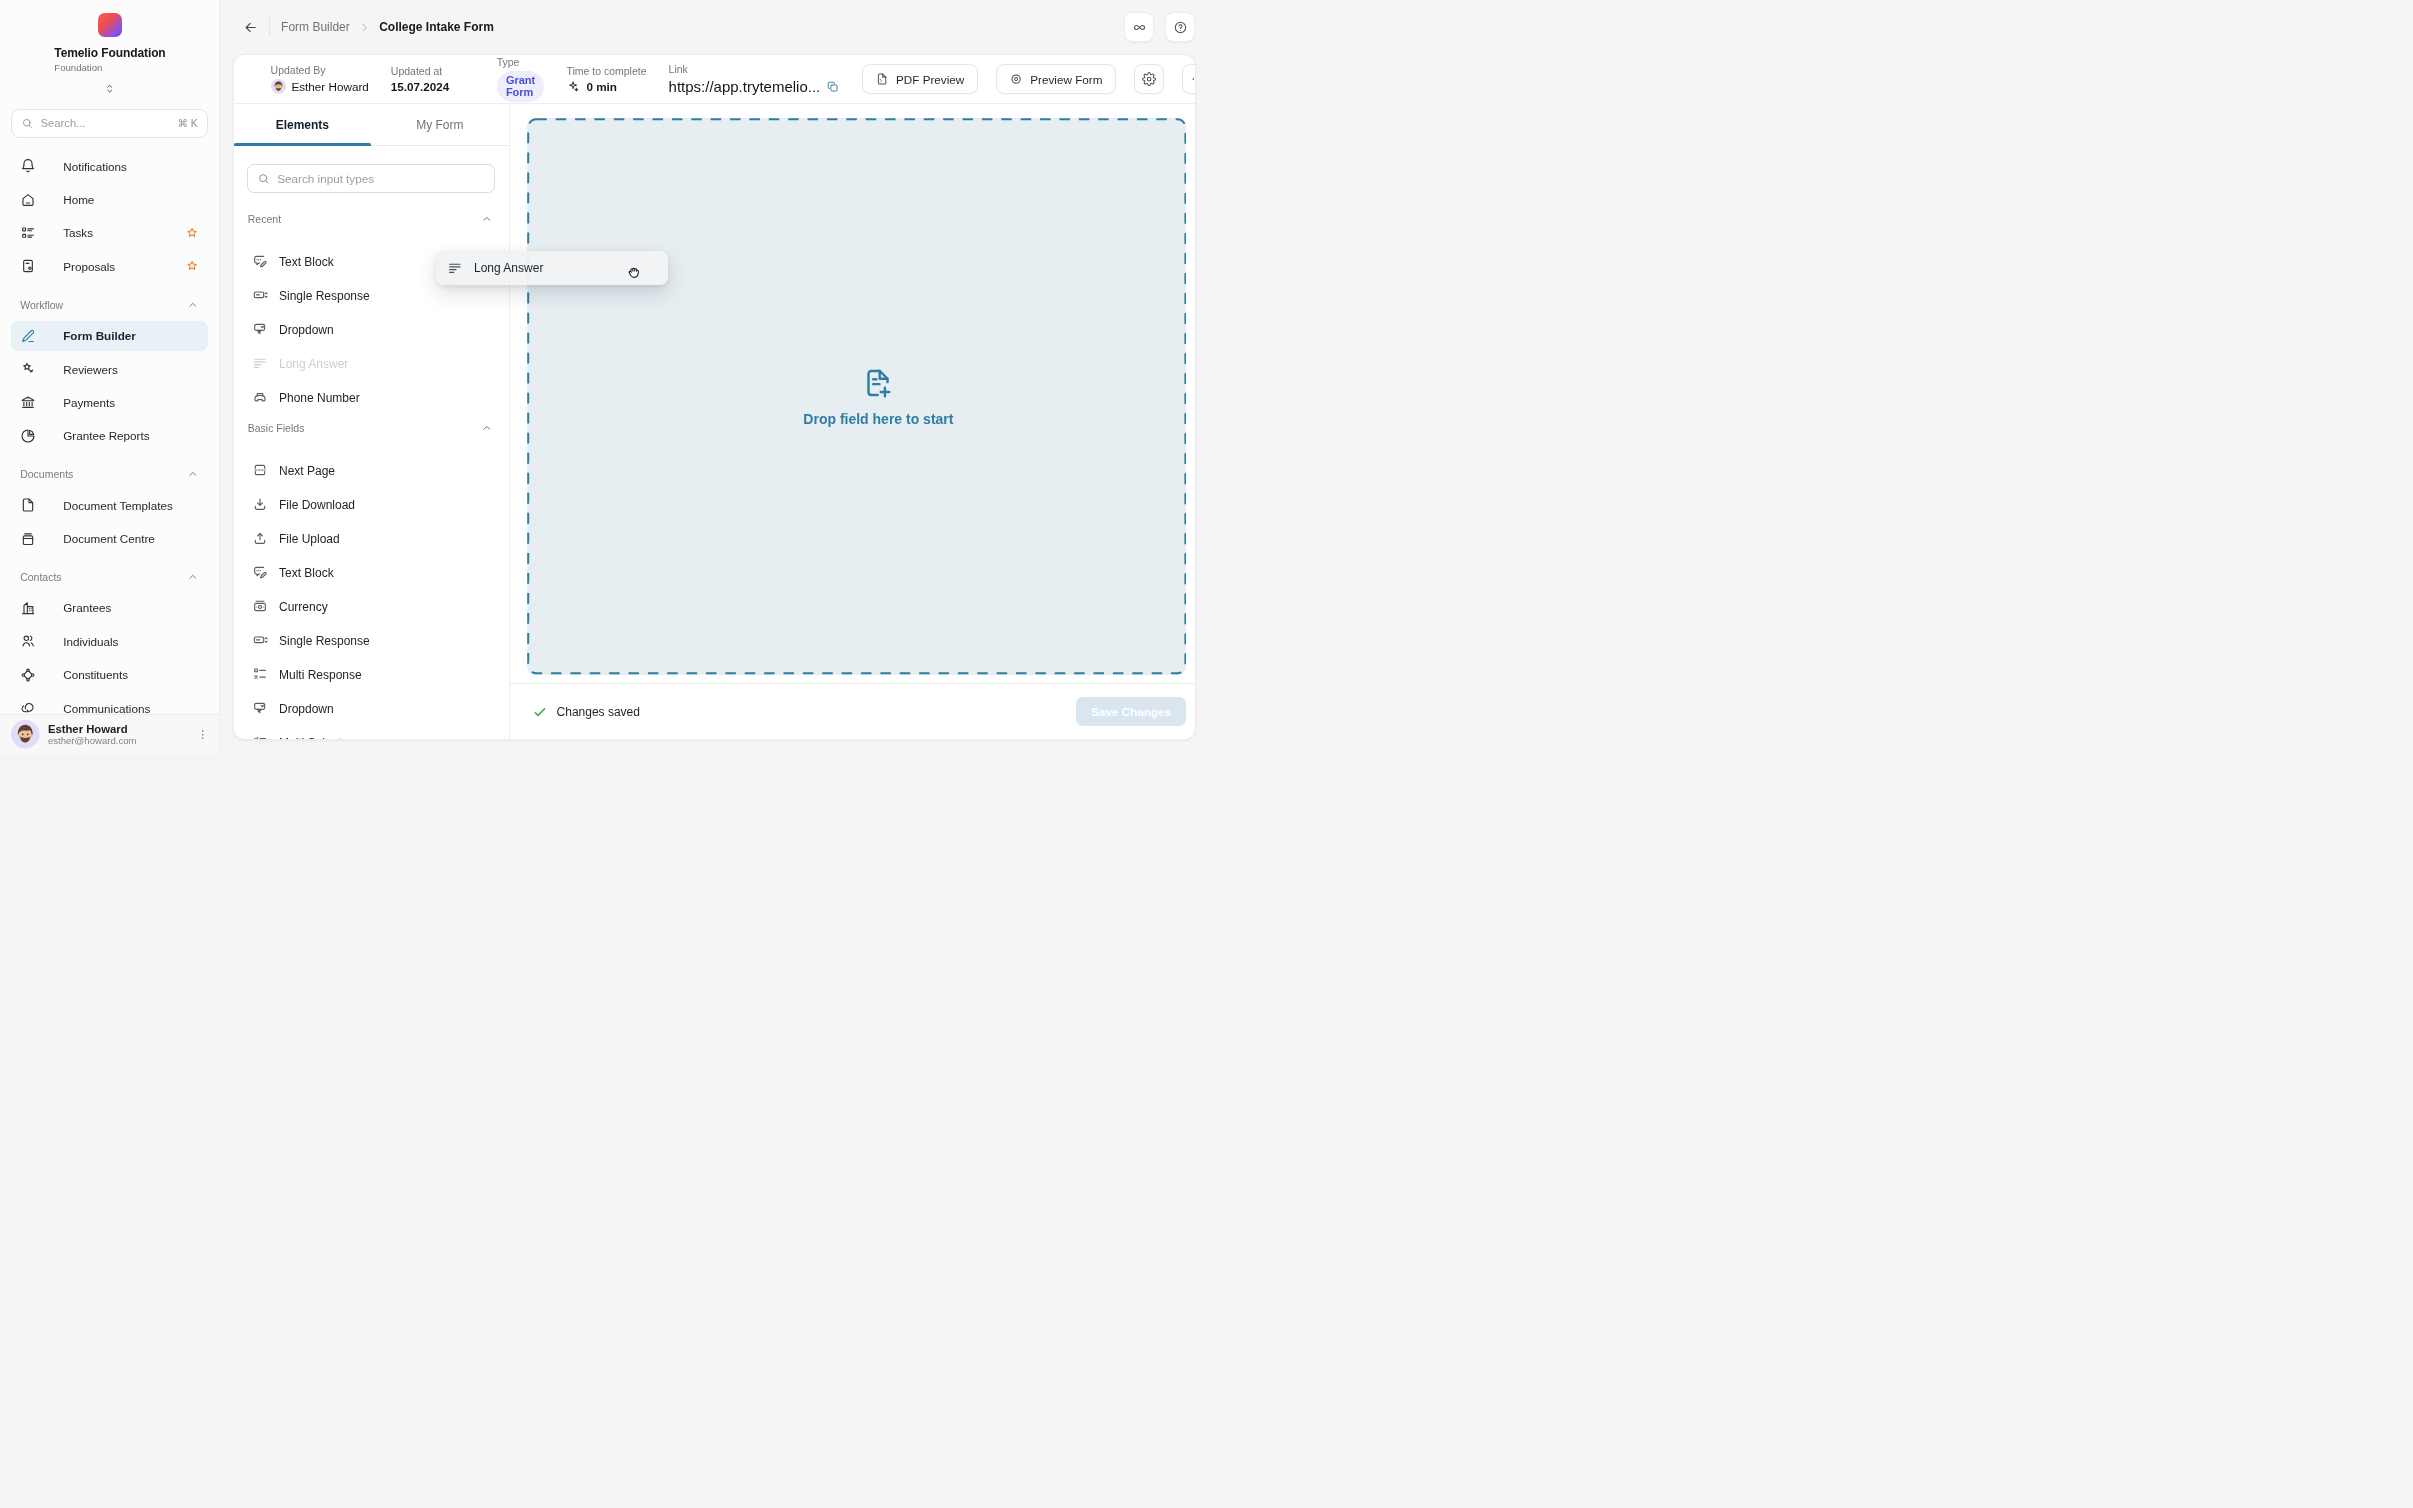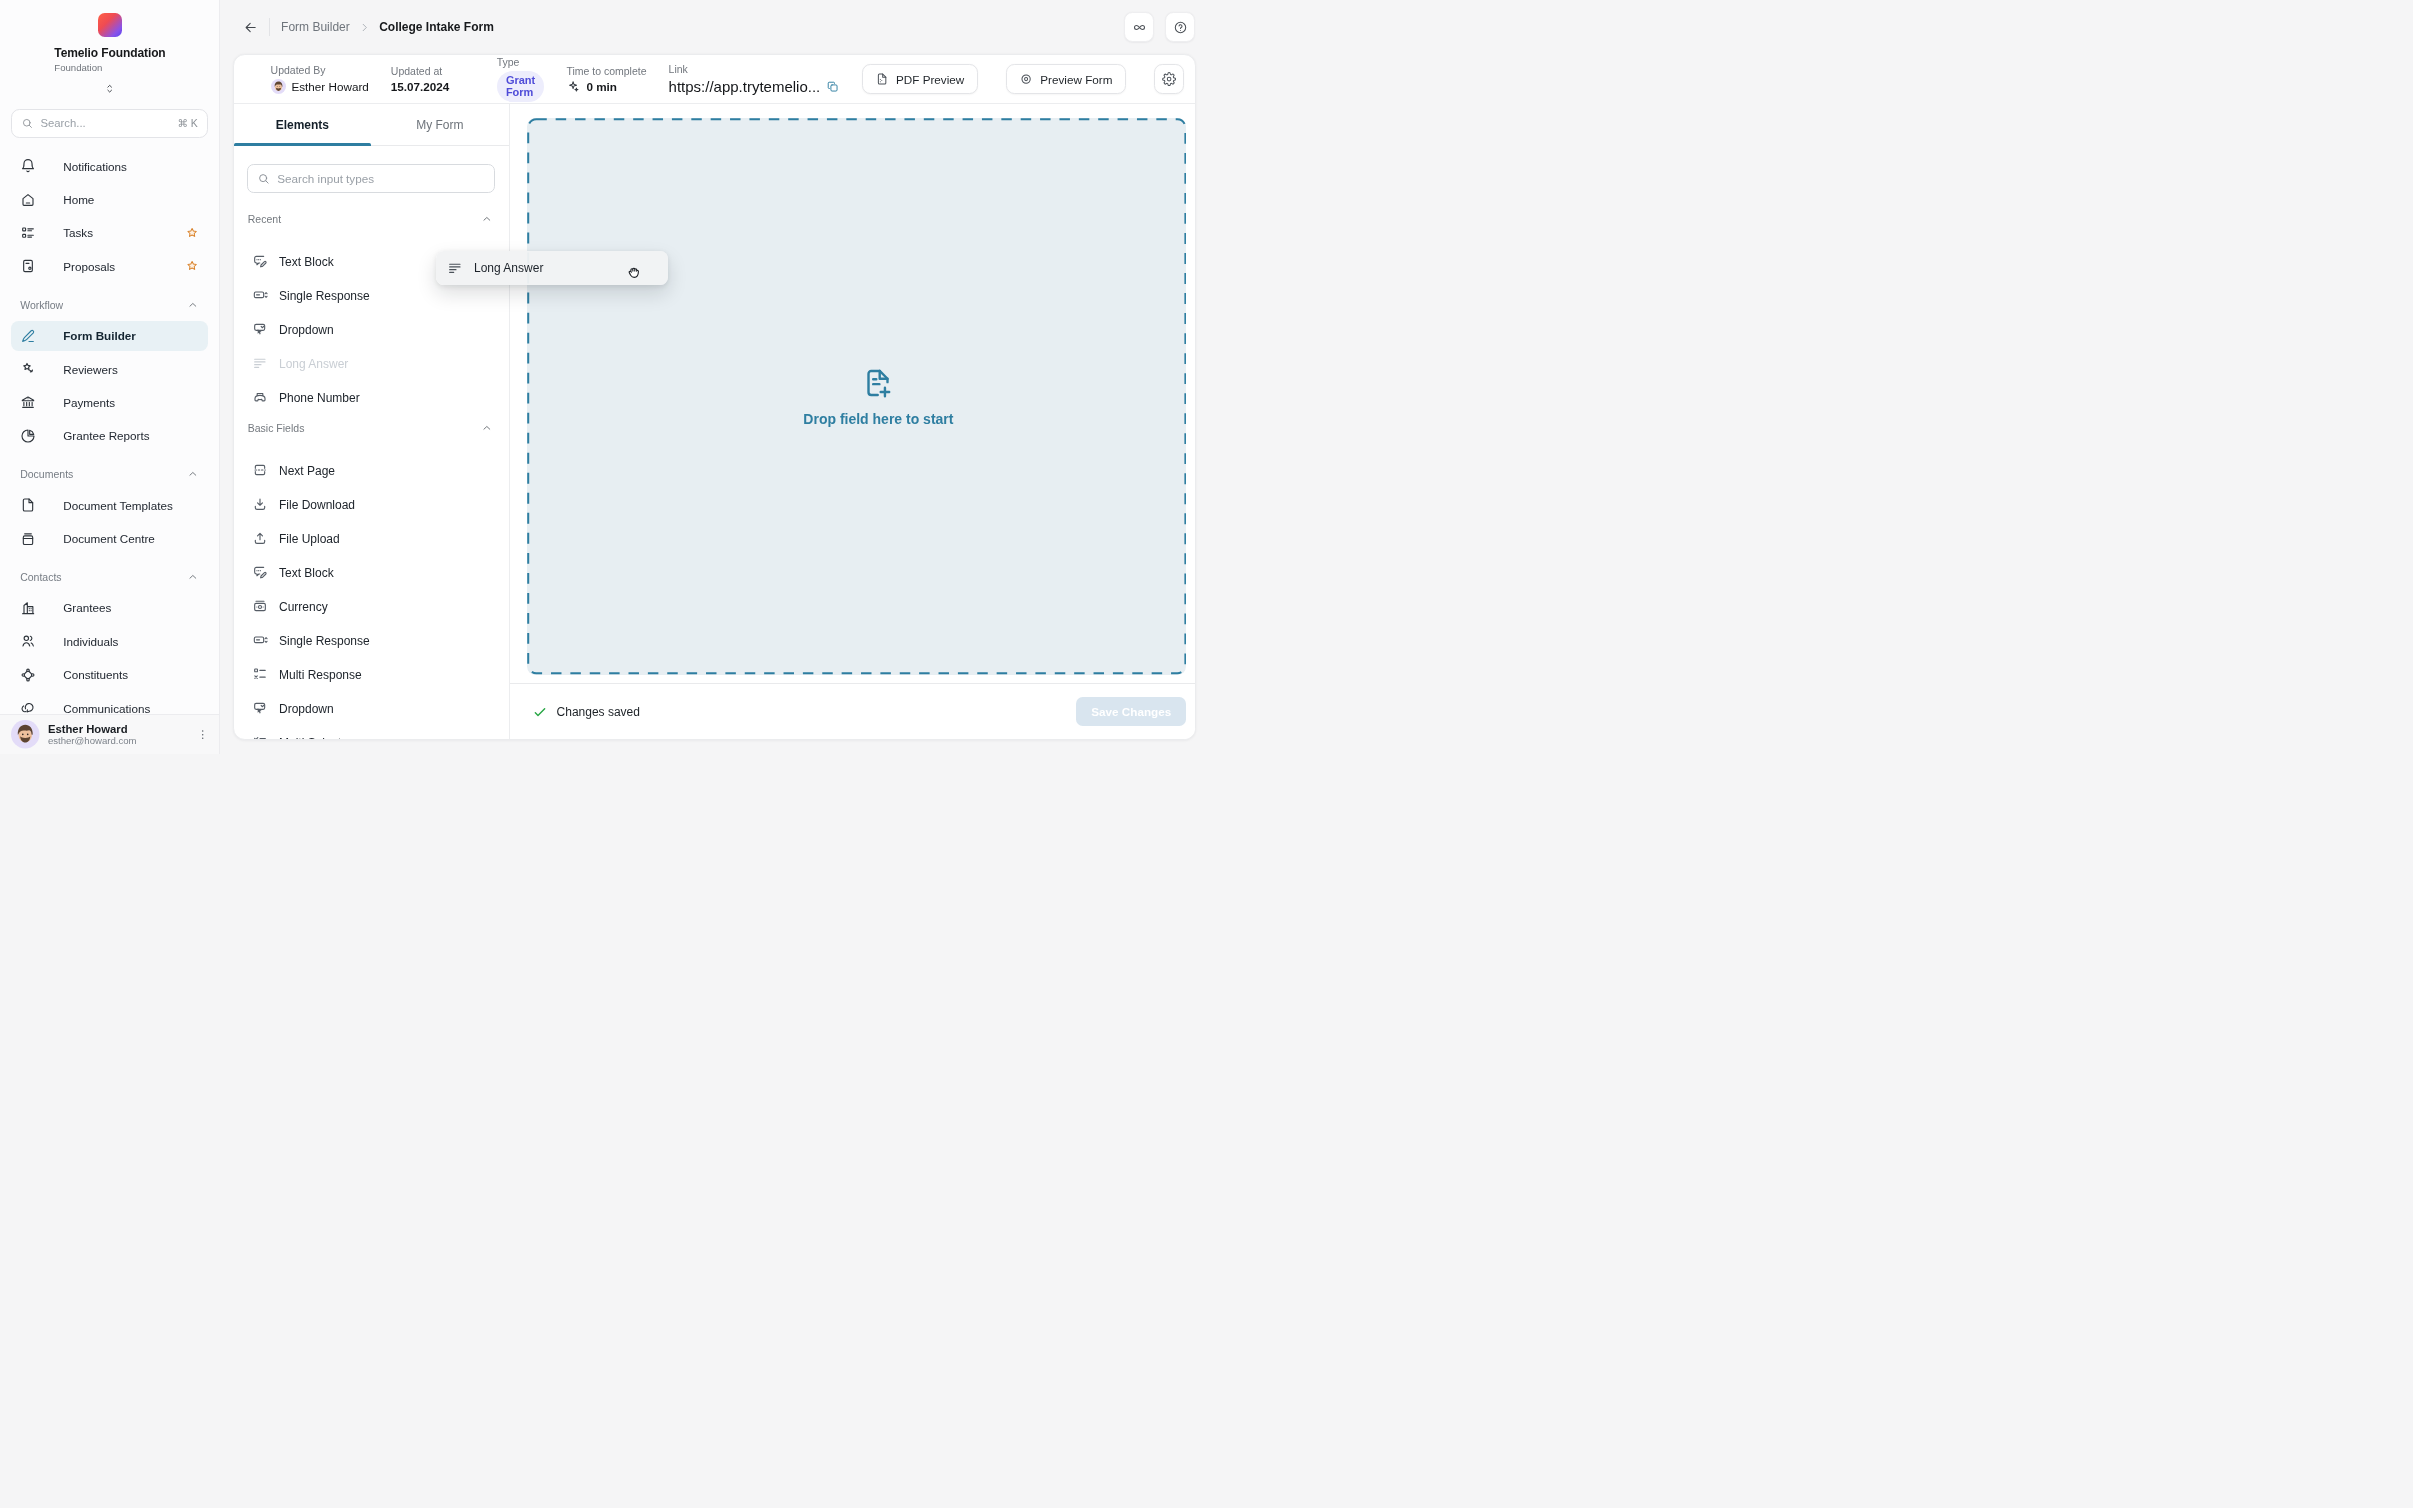--- a/index.html
+++ b/index.html
@@ -81,7 +81,7 @@
   .sparkle-ic { width:14.2px; height:14.2px; color:#363c43; }
   .link-a { font-size:15px; font-weight:500; color:#15171a; cursor:pointer; }
   .copy-ic { width:13.4px; height:13.4px; color:var(--c-accent); cursor:pointer; }
-  .ib-actions { margin-left:auto; display:flex; gap:28px; align-items:flex-start; }
+  .ib-actions { margin-left:auto; display:flex; gap:18px; align-items:flex-start; }
   .btn { height:30px; display:inline-flex; align-items:center; gap:6.7px; padding:0 12.6px; background:#fff;
          border:0.8px solid #e4e5e8; border-radius:8.4px; font-size:11.7px; font-weight:500; color:#1e2328;
          font-family:inherit; cursor:pointer; box-shadow:0 0.8px 1.7px rgba(20,24,32,.04); white-space:nowrap; }

